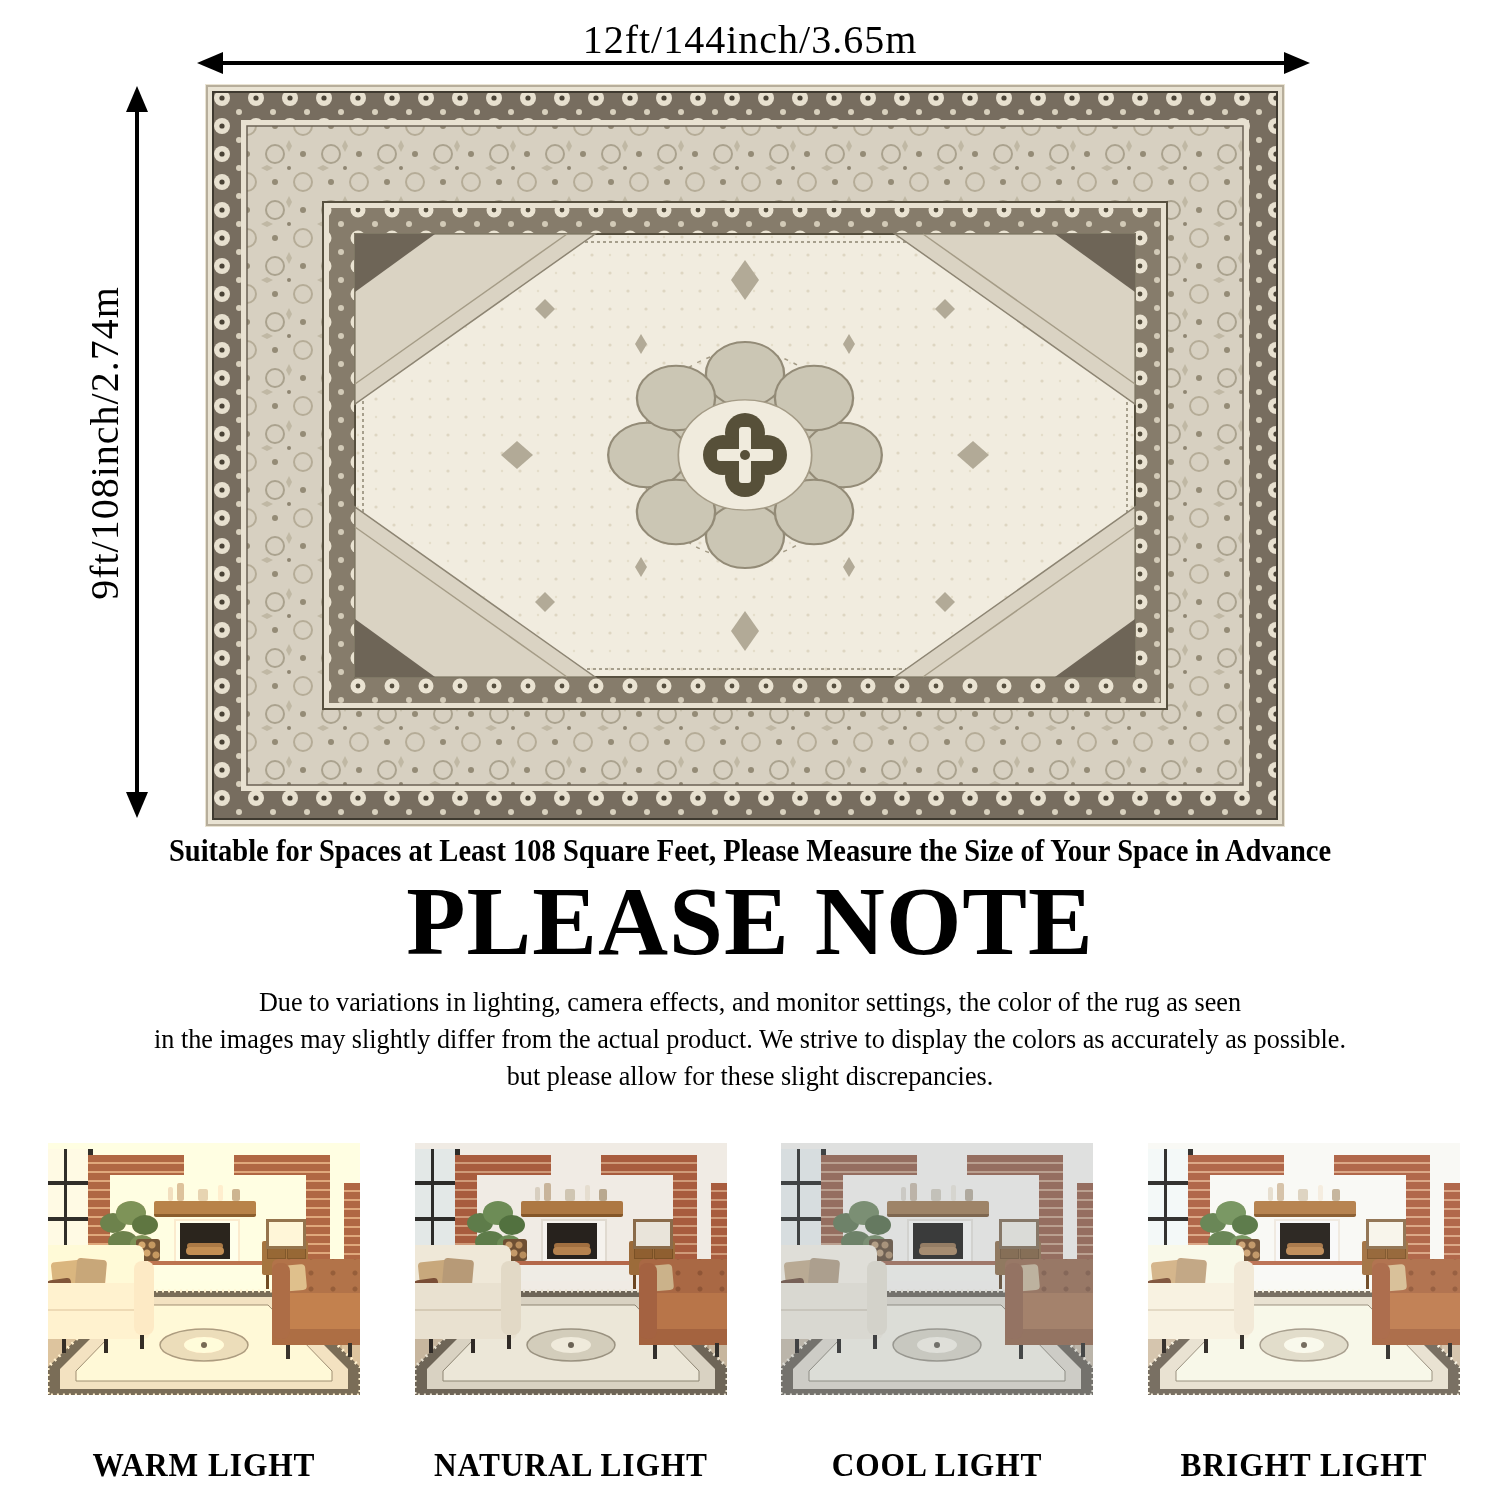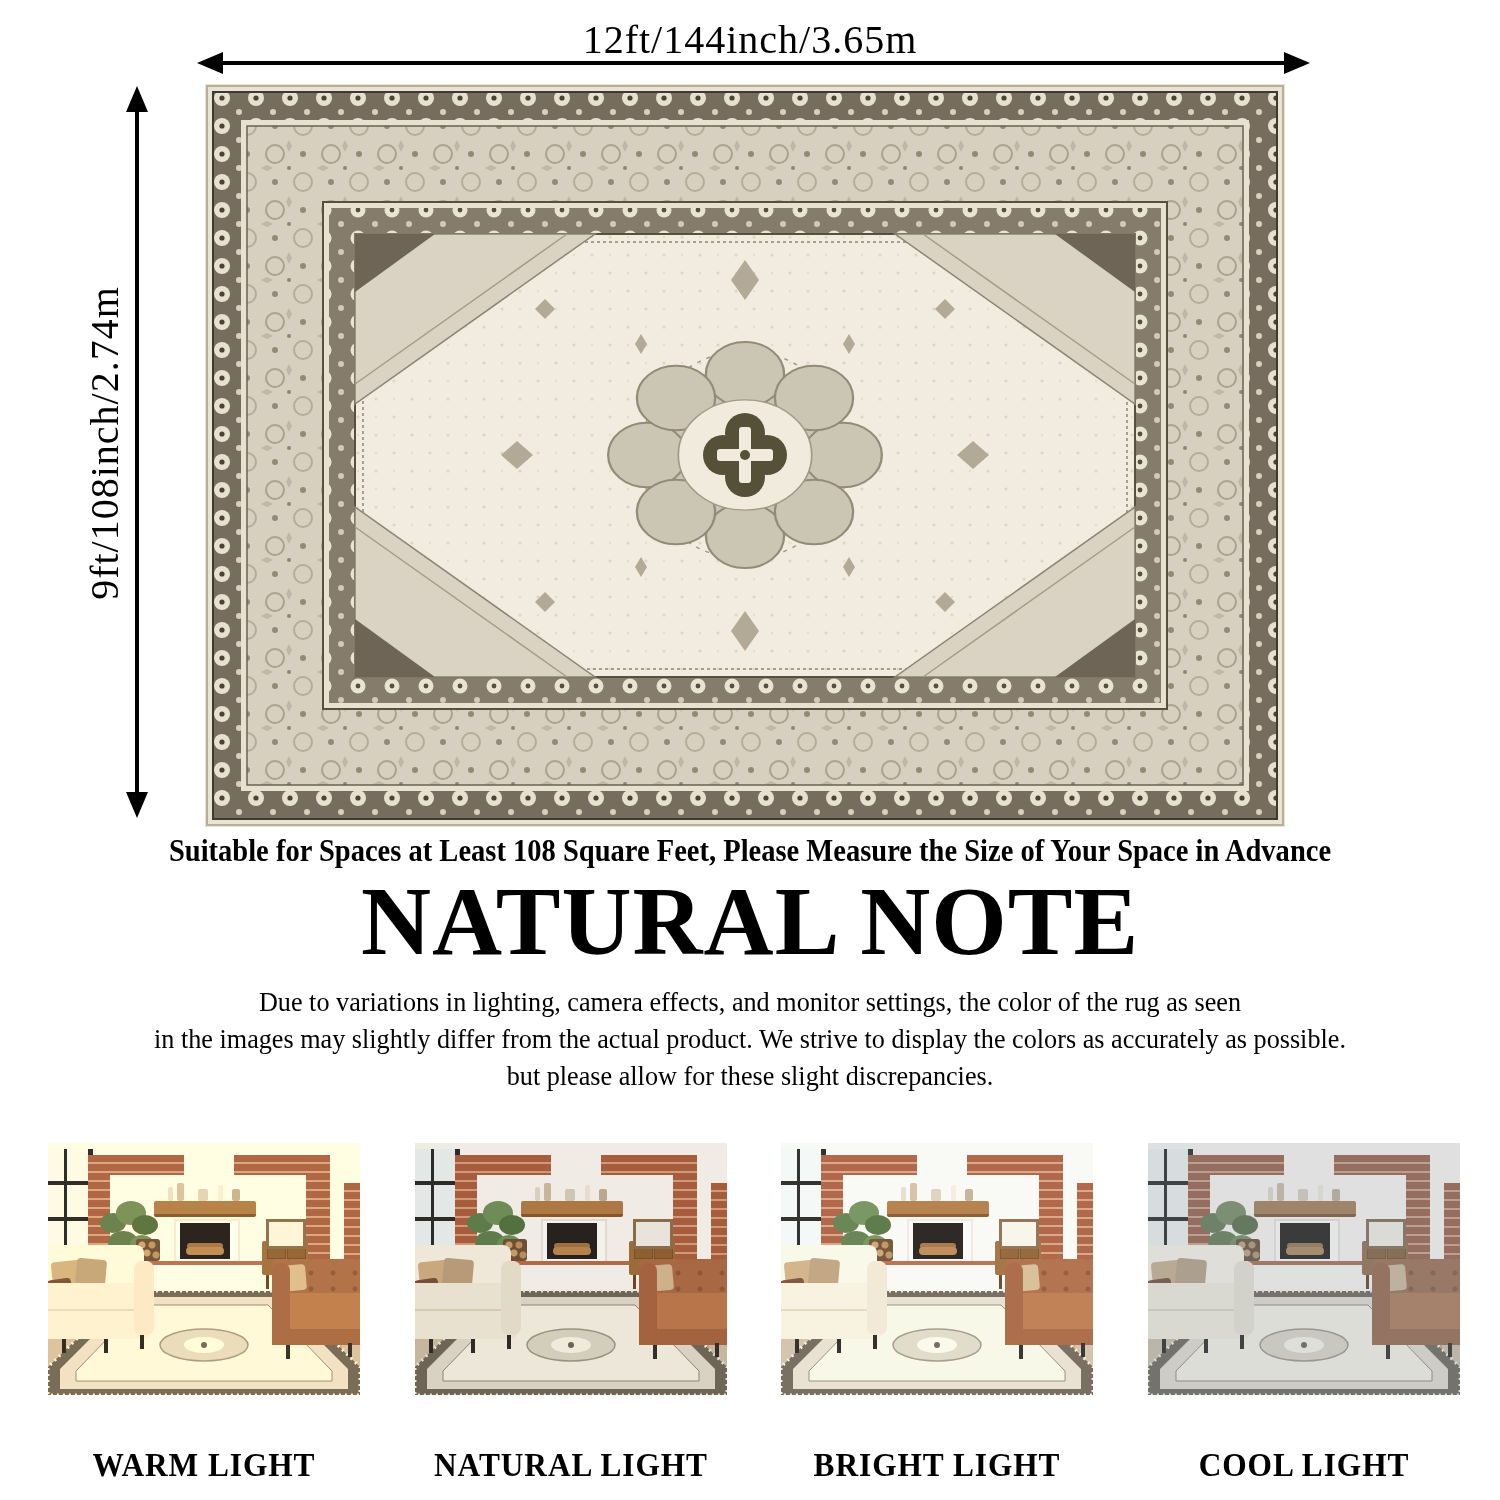--- a/index.html
+++ b/index.html
@@ -247,7 +247,7 @@
   </div>
 
   <div class="suitable-line">Suitable for Spaces at Least 108 Square Feet, Please Measure the Size of Your Space in Advance</div>
-  <div class="please-heading">NATURAL NOTE</div>
+  <div class="please-heading">PLEASE NOTE</div>
   <div class="note-paragraph">
     <div>Due to variations in lighting, camera effects, and monitor settings, the color of the rug as seen</div>
     <div>in the images may slightly differ from the actual product. We strive to display the colors as accurately as possible.</div>

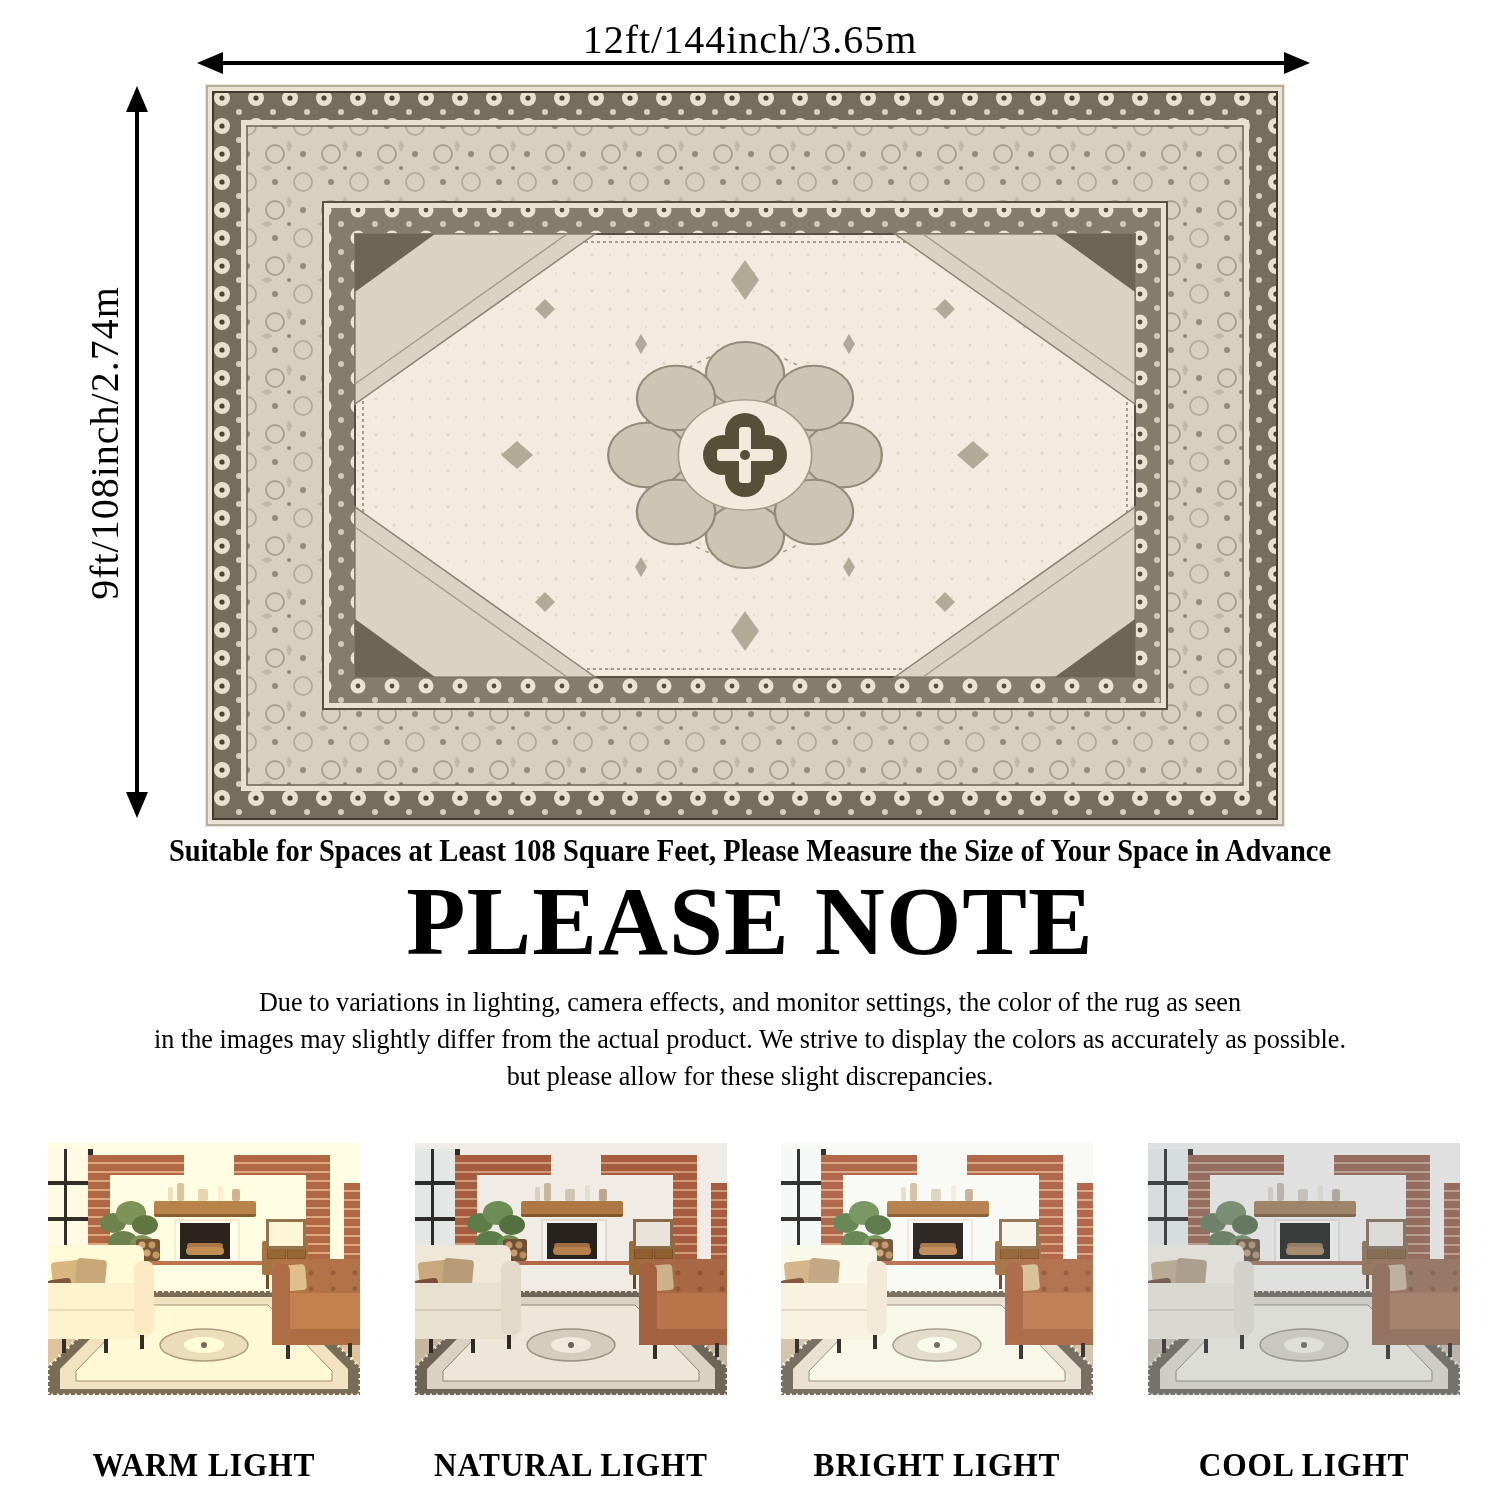--- a/index.html
+++ b/index.html
@@ -383,6 +383,70 @@
 </div>
         <div class="photo-label">NATURAL LIGHT</div>
       </div>
+      <div class="photo-card photo--cool">
+        <div class="photo-frame">
+  <div class="scene">
+    <div class="floor"></div>
+    <div class="window"></div>
+    <div class="brick brick-beam-left"></div>
+    <div class="brick brick-col-left"></div>
+    <div class="brick brick-beam-right"></div>
+    <div class="brick brick-col-right"></div>
+    <div class="brick brick-col-far-right"></div>
+    <div class="mantel"></div>
+    <div class="mantel-item-1"></div>
+    <div class="mantel-item-2"></div>
+    <div class="mantel-item-3"></div>
+    <div class="mantel-item-4"></div>
+    <div class="mantel-item-5"></div>
+    <div class="firebox-surround"></div>
+    <div class="firebox"></div>
+    <div class="logs"></div>
+    <div class="hearth"></div>
+    <div class="console"></div>
+    <div class="drawer-1"></div>
+    <div class="drawer-2"></div>
+    <div class="console-leg-1"></div>
+    <div class="console-leg-2"></div>
+    <div class="frame-art"></div>
+    <div class="leaf leaf1"></div>
+    <div class="leaf leaf2"></div>
+    <div class="leaf leaf3"></div>
+    <div class="leaf leaf4"></div>
+    <div class="leaf leaf5"></div>
+    <div class="plant-pot"></div>
+    <div class="logpile"></div>
+    <svg class="rug-photo" viewBox="0 0 312 112" xmlns="http://www.w3.org/2000/svg">
+      <polygon points="78,8 234,8 312,84 312,112 0,112 0,84" fill="#6e6557"></polygon>
+      <polygon points="78,8 234,8 312,84 312,112 0,112 0,84" fill="none" stroke="#e8e1d0" stroke-width="3" stroke-dasharray="2 4"></polygon>
+      <polygon points="84,14 228,14 300,86 300,106 12,106 12,86" fill="#d9d2c2"></polygon>
+      <polygon points="92,22 220,22 284,88 284,98 28,98 28,88" fill="#ece7d8" stroke="#8d8573" stroke-width="1"></polygon>
+      <ellipse cx="156" cy="62" rx="44" ry="16" fill="#d3cdbb" stroke="#9a9280" stroke-width="1.5"></ellipse>
+      <ellipse cx="156" cy="62" rx="20" ry="8" fill="#efeadb"></ellipse>
+      <circle cx="156" cy="62" r="3" fill="#6b6355"></circle>
+    </svg>
+    <div class="sofa-cream-back"></div>
+    <div class="pillow1"></div>
+    <div class="pillow2"></div>
+    <div class="pillow3"></div>
+    <div class="sofa-cream-seat"></div>
+    <div class="sofa-cream-seam"></div>
+    <div class="sofa-cream-arm"></div>
+    <div class="cleg1"></div>
+    <div class="cleg2"></div>
+    <div class="cleg3"></div>
+    <div class="sofa-tan-back"></div>
+    <div class="pillow-tan"></div>
+    <div class="sofa-tan-seat"></div>
+    <div class="sofa-tan-base"></div>
+    <div class="sofa-tan-arm"></div>
+    <div class="tleg1"></div>
+    <div class="tleg2"></div>
+    <div class="tint"></div>
+  </div>
+</div>
+        <div class="photo-label">COOL LIGHT</div>
+      </div>
       <div class="photo-card photo--bright">
         <div class="photo-frame">
   <div class="scene">
@@ -447,70 +511,6 @@
 </div>
         <div class="photo-label">BRIGHT LIGHT</div>
       </div>
-      <div class="photo-card photo--cool">
-        <div class="photo-frame">
-  <div class="scene">
-    <div class="floor"></div>
-    <div class="window"></div>
-    <div class="brick brick-beam-left"></div>
-    <div class="brick brick-col-left"></div>
-    <div class="brick brick-beam-right"></div>
-    <div class="brick brick-col-right"></div>
-    <div class="brick brick-col-far-right"></div>
-    <div class="mantel"></div>
-    <div class="mantel-item-1"></div>
-    <div class="mantel-item-2"></div>
-    <div class="mantel-item-3"></div>
-    <div class="mantel-item-4"></div>
-    <div class="mantel-item-5"></div>
-    <div class="firebox-surround"></div>
-    <div class="firebox"></div>
-    <div class="logs"></div>
-    <div class="hearth"></div>
-    <div class="console"></div>
-    <div class="drawer-1"></div>
-    <div class="drawer-2"></div>
-    <div class="console-leg-1"></div>
-    <div class="console-leg-2"></div>
-    <div class="frame-art"></div>
-    <div class="leaf leaf1"></div>
-    <div class="leaf leaf2"></div>
-    <div class="leaf leaf3"></div>
-    <div class="leaf leaf4"></div>
-    <div class="leaf leaf5"></div>
-    <div class="plant-pot"></div>
-    <div class="logpile"></div>
-    <svg class="rug-photo" viewBox="0 0 312 112" xmlns="http://www.w3.org/2000/svg">
-      <polygon points="78,8 234,8 312,84 312,112 0,112 0,84" fill="#6e6557"></polygon>
-      <polygon points="78,8 234,8 312,84 312,112 0,112 0,84" fill="none" stroke="#e8e1d0" stroke-width="3" stroke-dasharray="2 4"></polygon>
-      <polygon points="84,14 228,14 300,86 300,106 12,106 12,86" fill="#d9d2c2"></polygon>
-      <polygon points="92,22 220,22 284,88 284,98 28,98 28,88" fill="#ece7d8" stroke="#8d8573" stroke-width="1"></polygon>
-      <ellipse cx="156" cy="62" rx="44" ry="16" fill="#d3cdbb" stroke="#9a9280" stroke-width="1.5"></ellipse>
-      <ellipse cx="156" cy="62" rx="20" ry="8" fill="#efeadb"></ellipse>
-      <circle cx="156" cy="62" r="3" fill="#6b6355"></circle>
-    </svg>
-    <div class="sofa-cream-back"></div>
-    <div class="pillow1"></div>
-    <div class="pillow2"></div>
-    <div class="pillow3"></div>
-    <div class="sofa-cream-seat"></div>
-    <div class="sofa-cream-seam"></div>
-    <div class="sofa-cream-arm"></div>
-    <div class="cleg1"></div>
-    <div class="cleg2"></div>
-    <div class="cleg3"></div>
-    <div class="sofa-tan-back"></div>
-    <div class="pillow-tan"></div>
-    <div class="sofa-tan-seat"></div>
-    <div class="sofa-tan-base"></div>
-    <div class="sofa-tan-arm"></div>
-    <div class="tleg1"></div>
-    <div class="tleg2"></div>
-    <div class="tint"></div>
-  </div>
-</div>
-        <div class="photo-label">COOL LIGHT</div>
-      </div>
     </div>
 </div>
 

